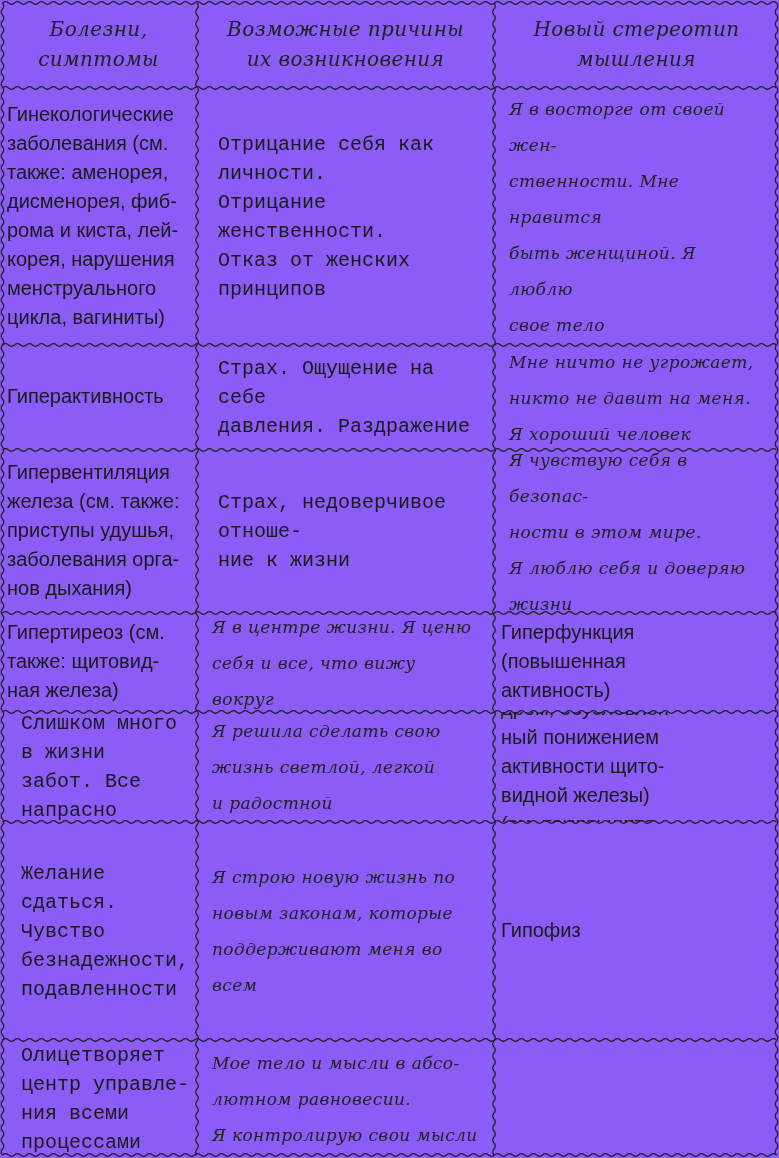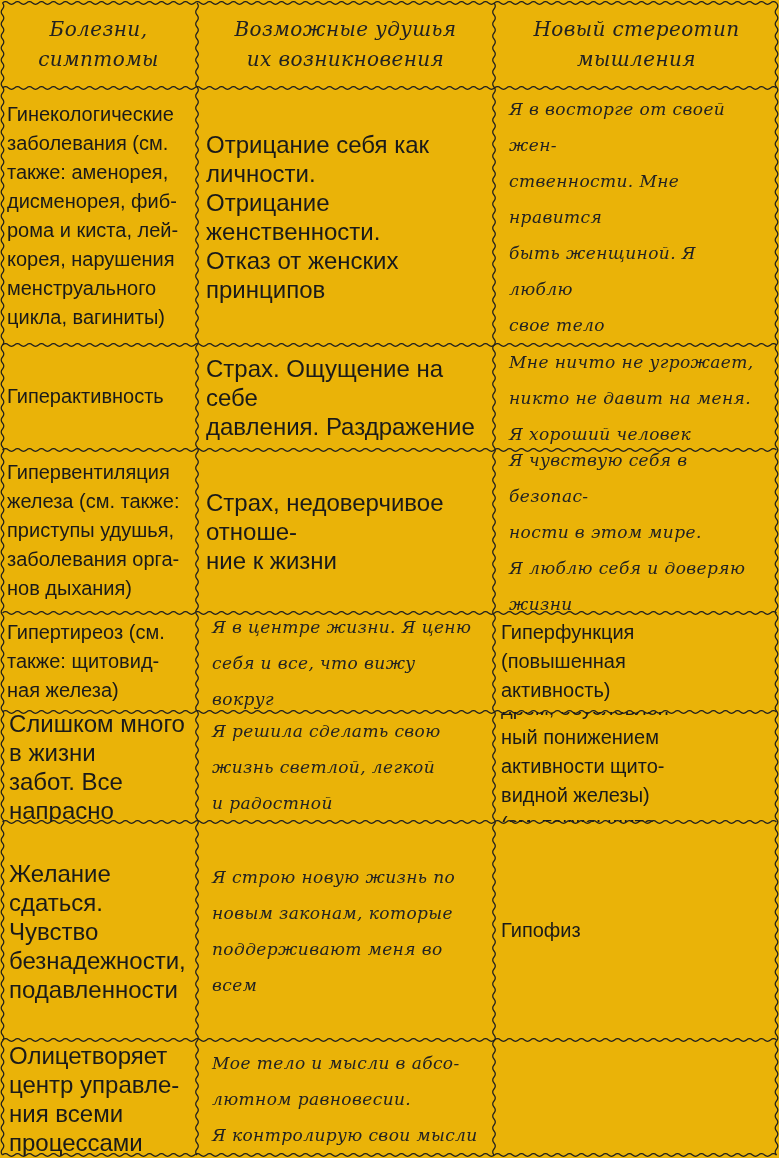--- a/index.html
+++ b/index.html
@@ -7,7 +7,7 @@
     position: relative;
     width: 779px;
     height: 1158px;
-    background: #eab308;
+    background: #8b5cf6;
     overflow: hidden;
   }
   #borders {

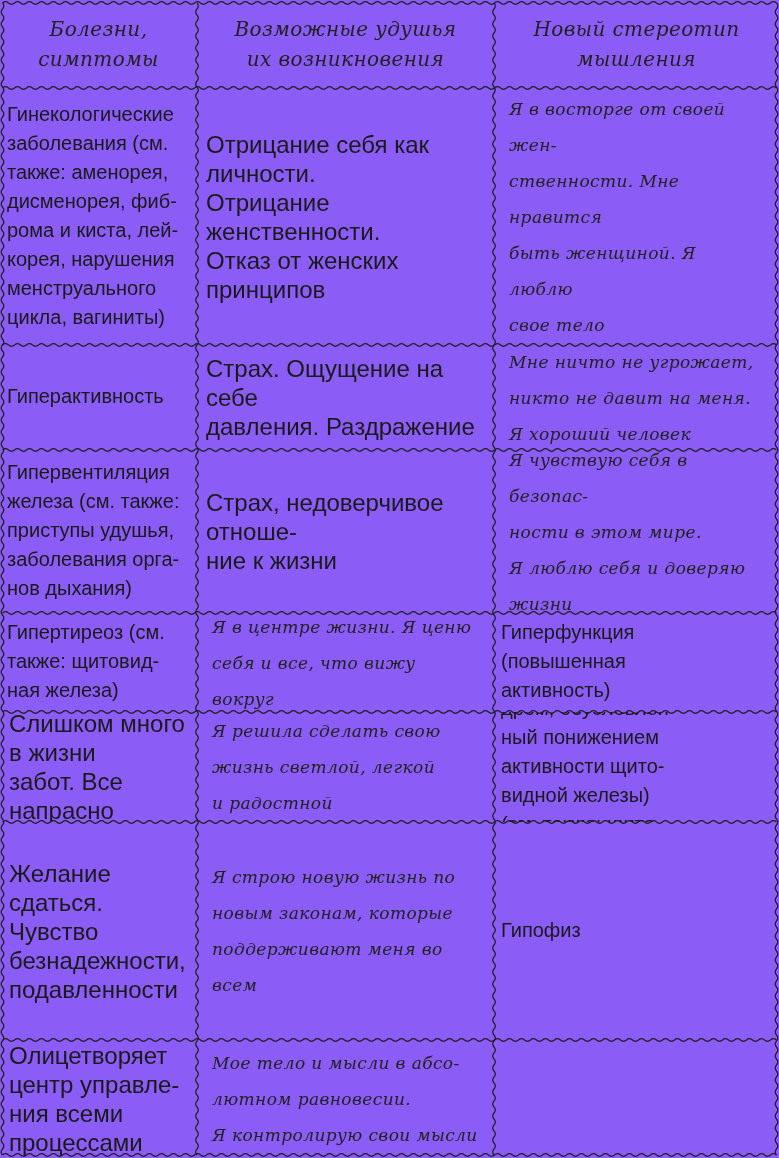--- a/index.html
+++ b/index.html
@@ -91,7 +91,7 @@
   <div class="grid" id="grid">
       <div class="cell head c0">Болезни,
 симптомы</div>
-      <div class="cell head c1">Возможные удушья
+      <div class="cell head c1">Возможные причины
 их возникновения</div>
       <div class="cell head c2">Новый стереотип
 мышления</div>

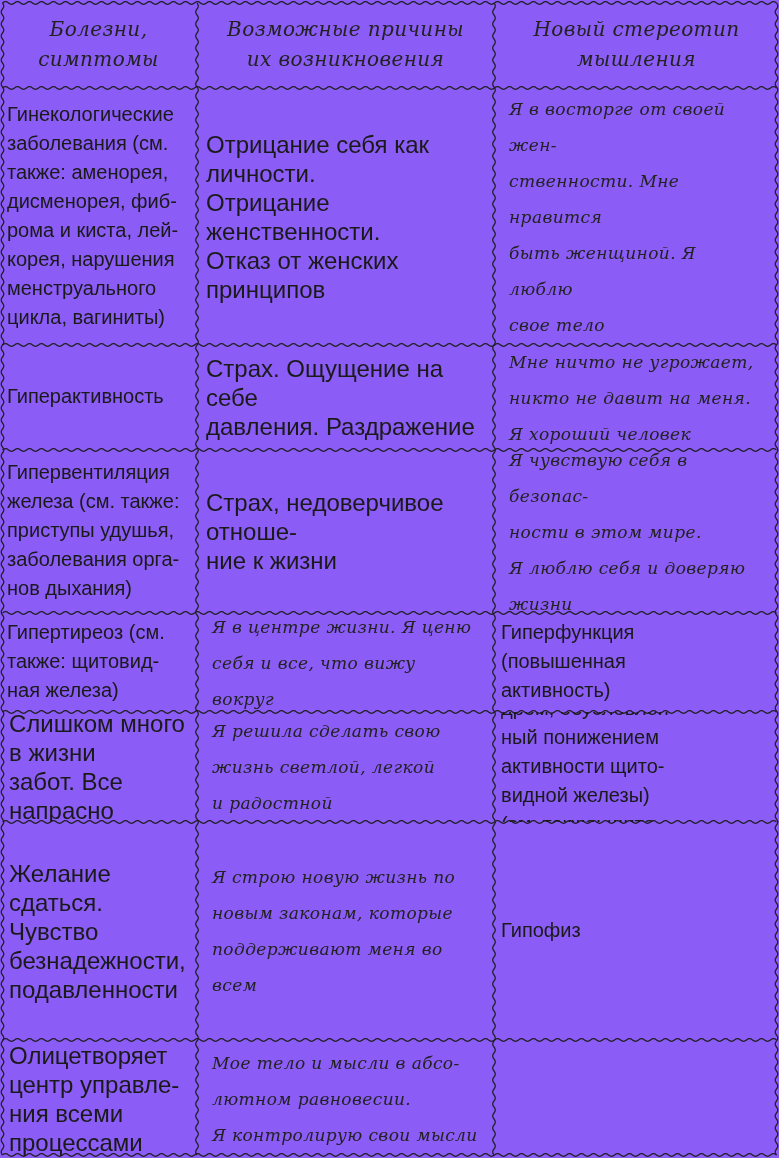--- a/index.html
+++ b/index.html
@@ -41,10 +41,10 @@
     padding: 4px 2px 6px 7px;
   }
   .c1 {
-    font-family: Liberation Sans, sans-serif;
-    font-size: 24px;
+    font-family: Liberation Mono, monospace;
+    font-size: 20px;
     line-height: 29px;
-    padding: 6px 4px 6px 9px;
+    padding: 6px 4px 6px 21px;
   }
   
   .c2 {

